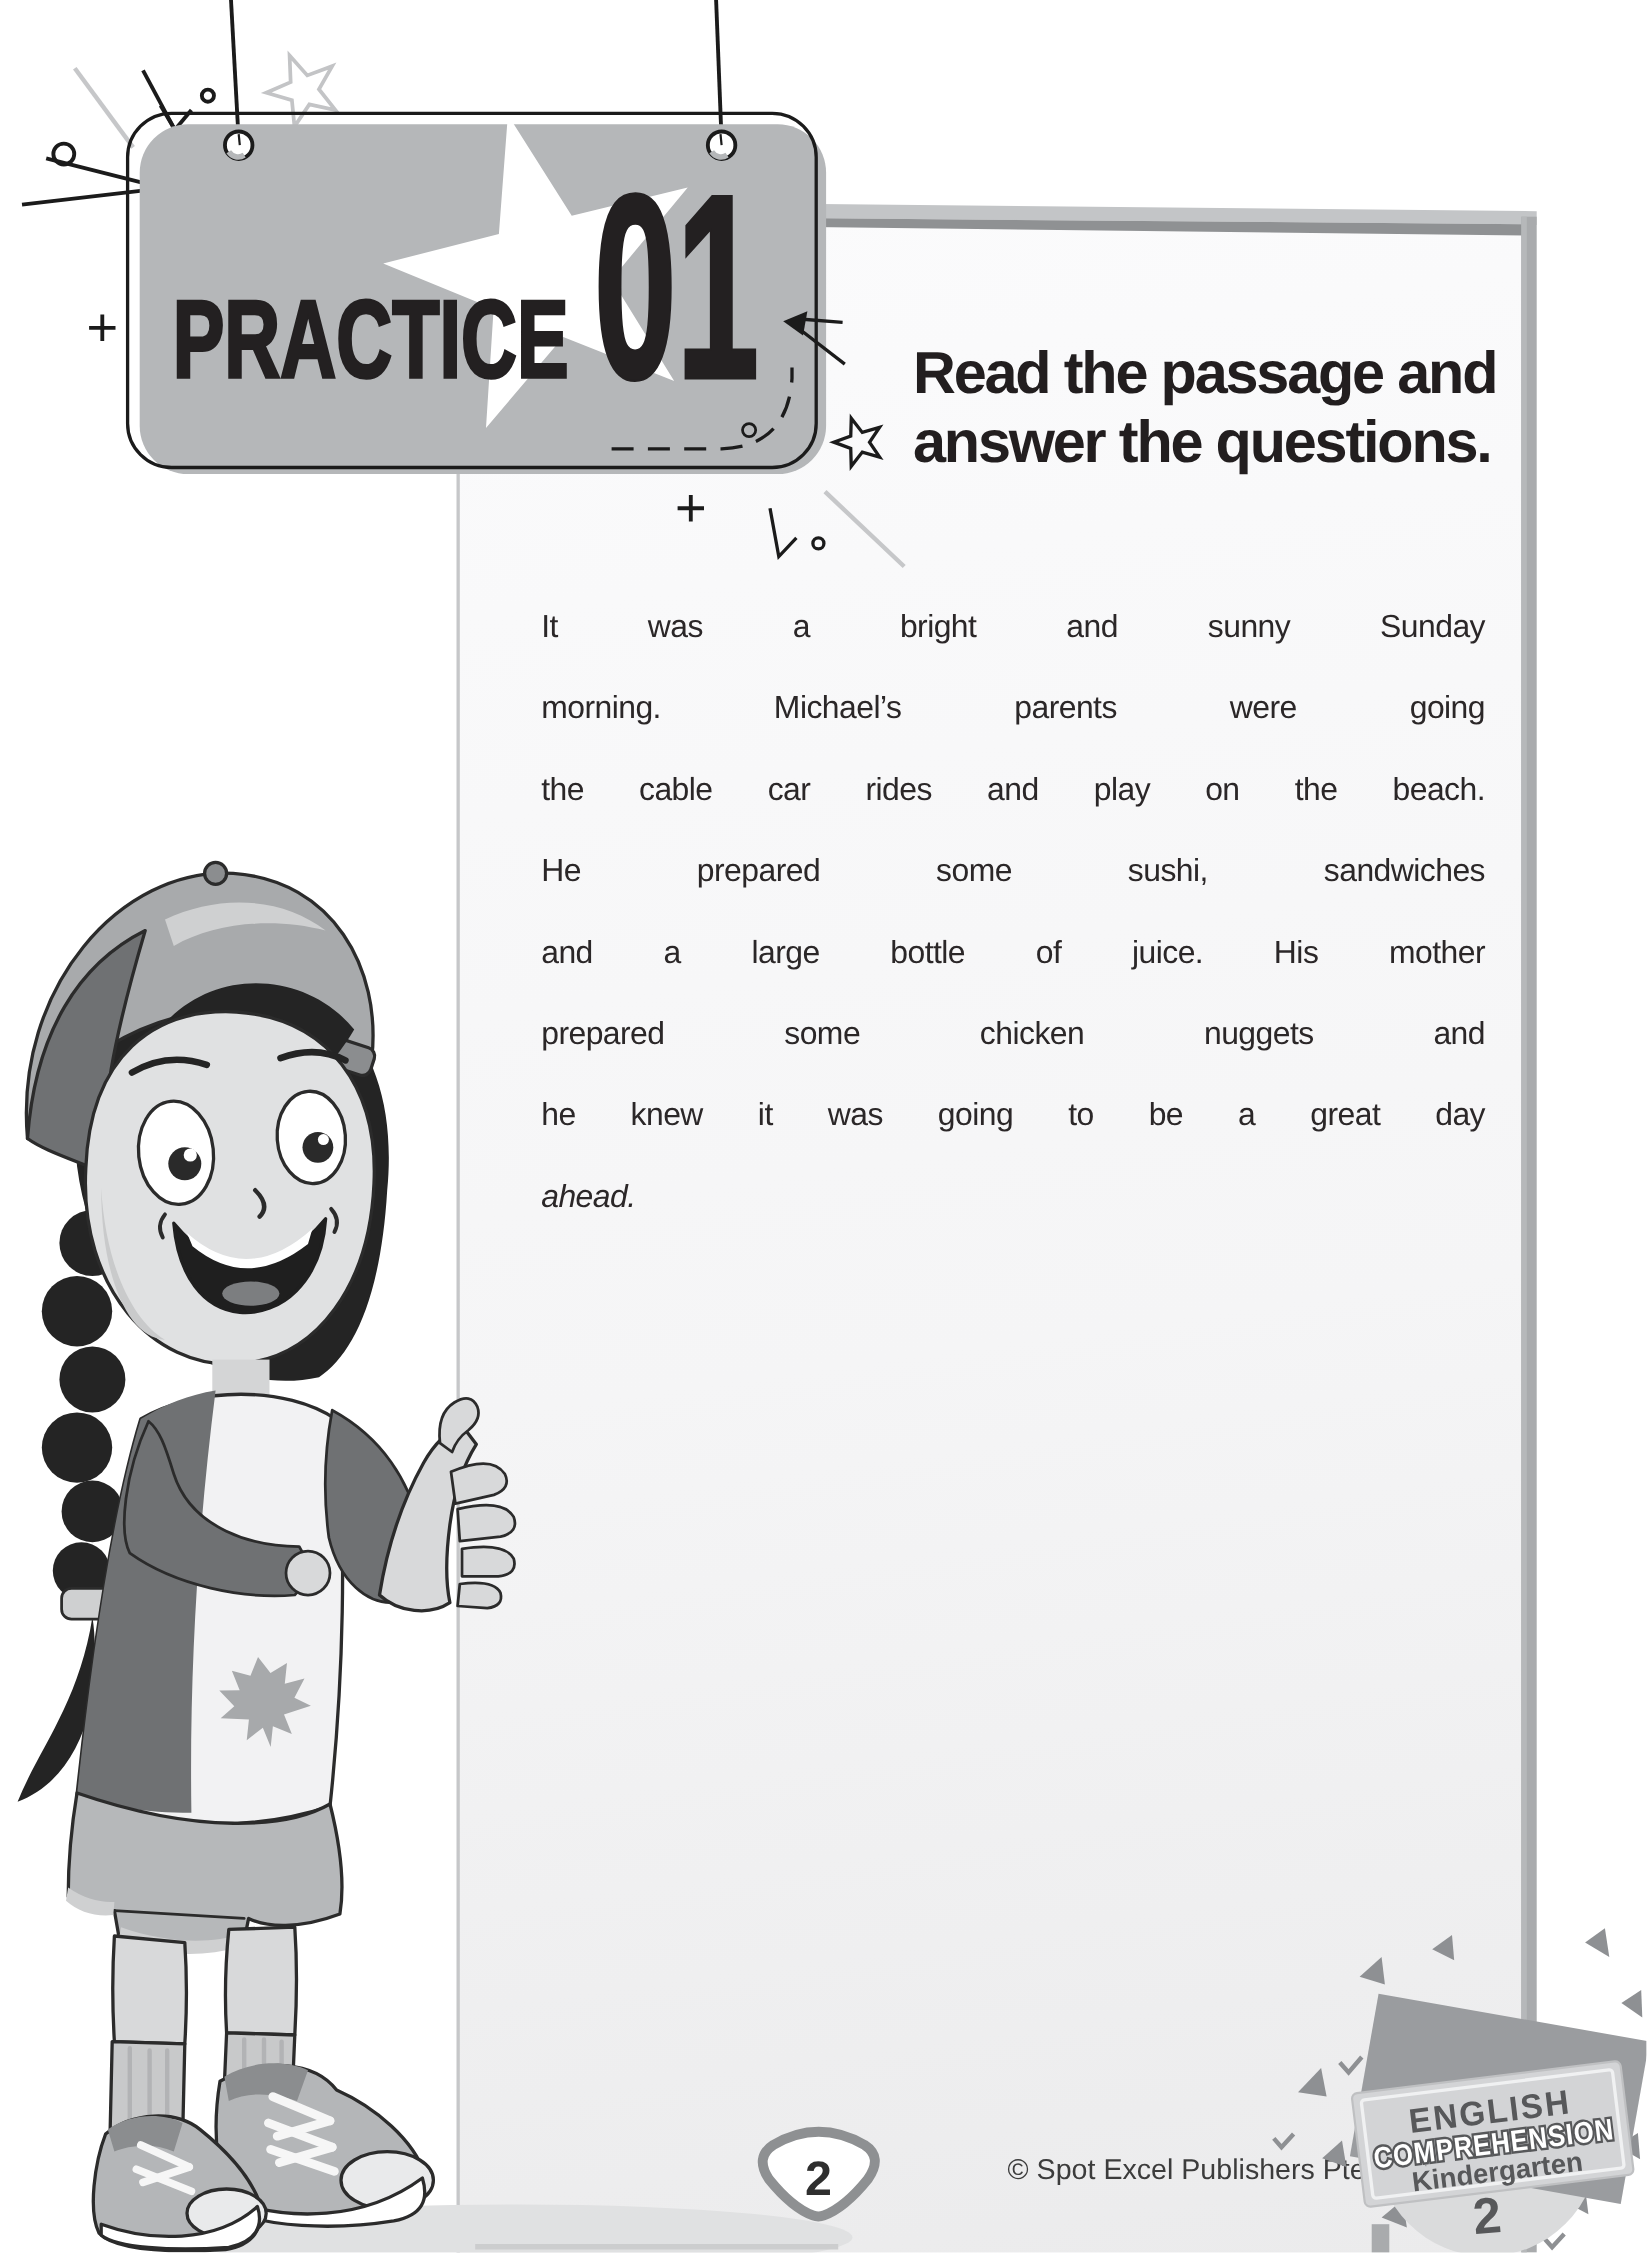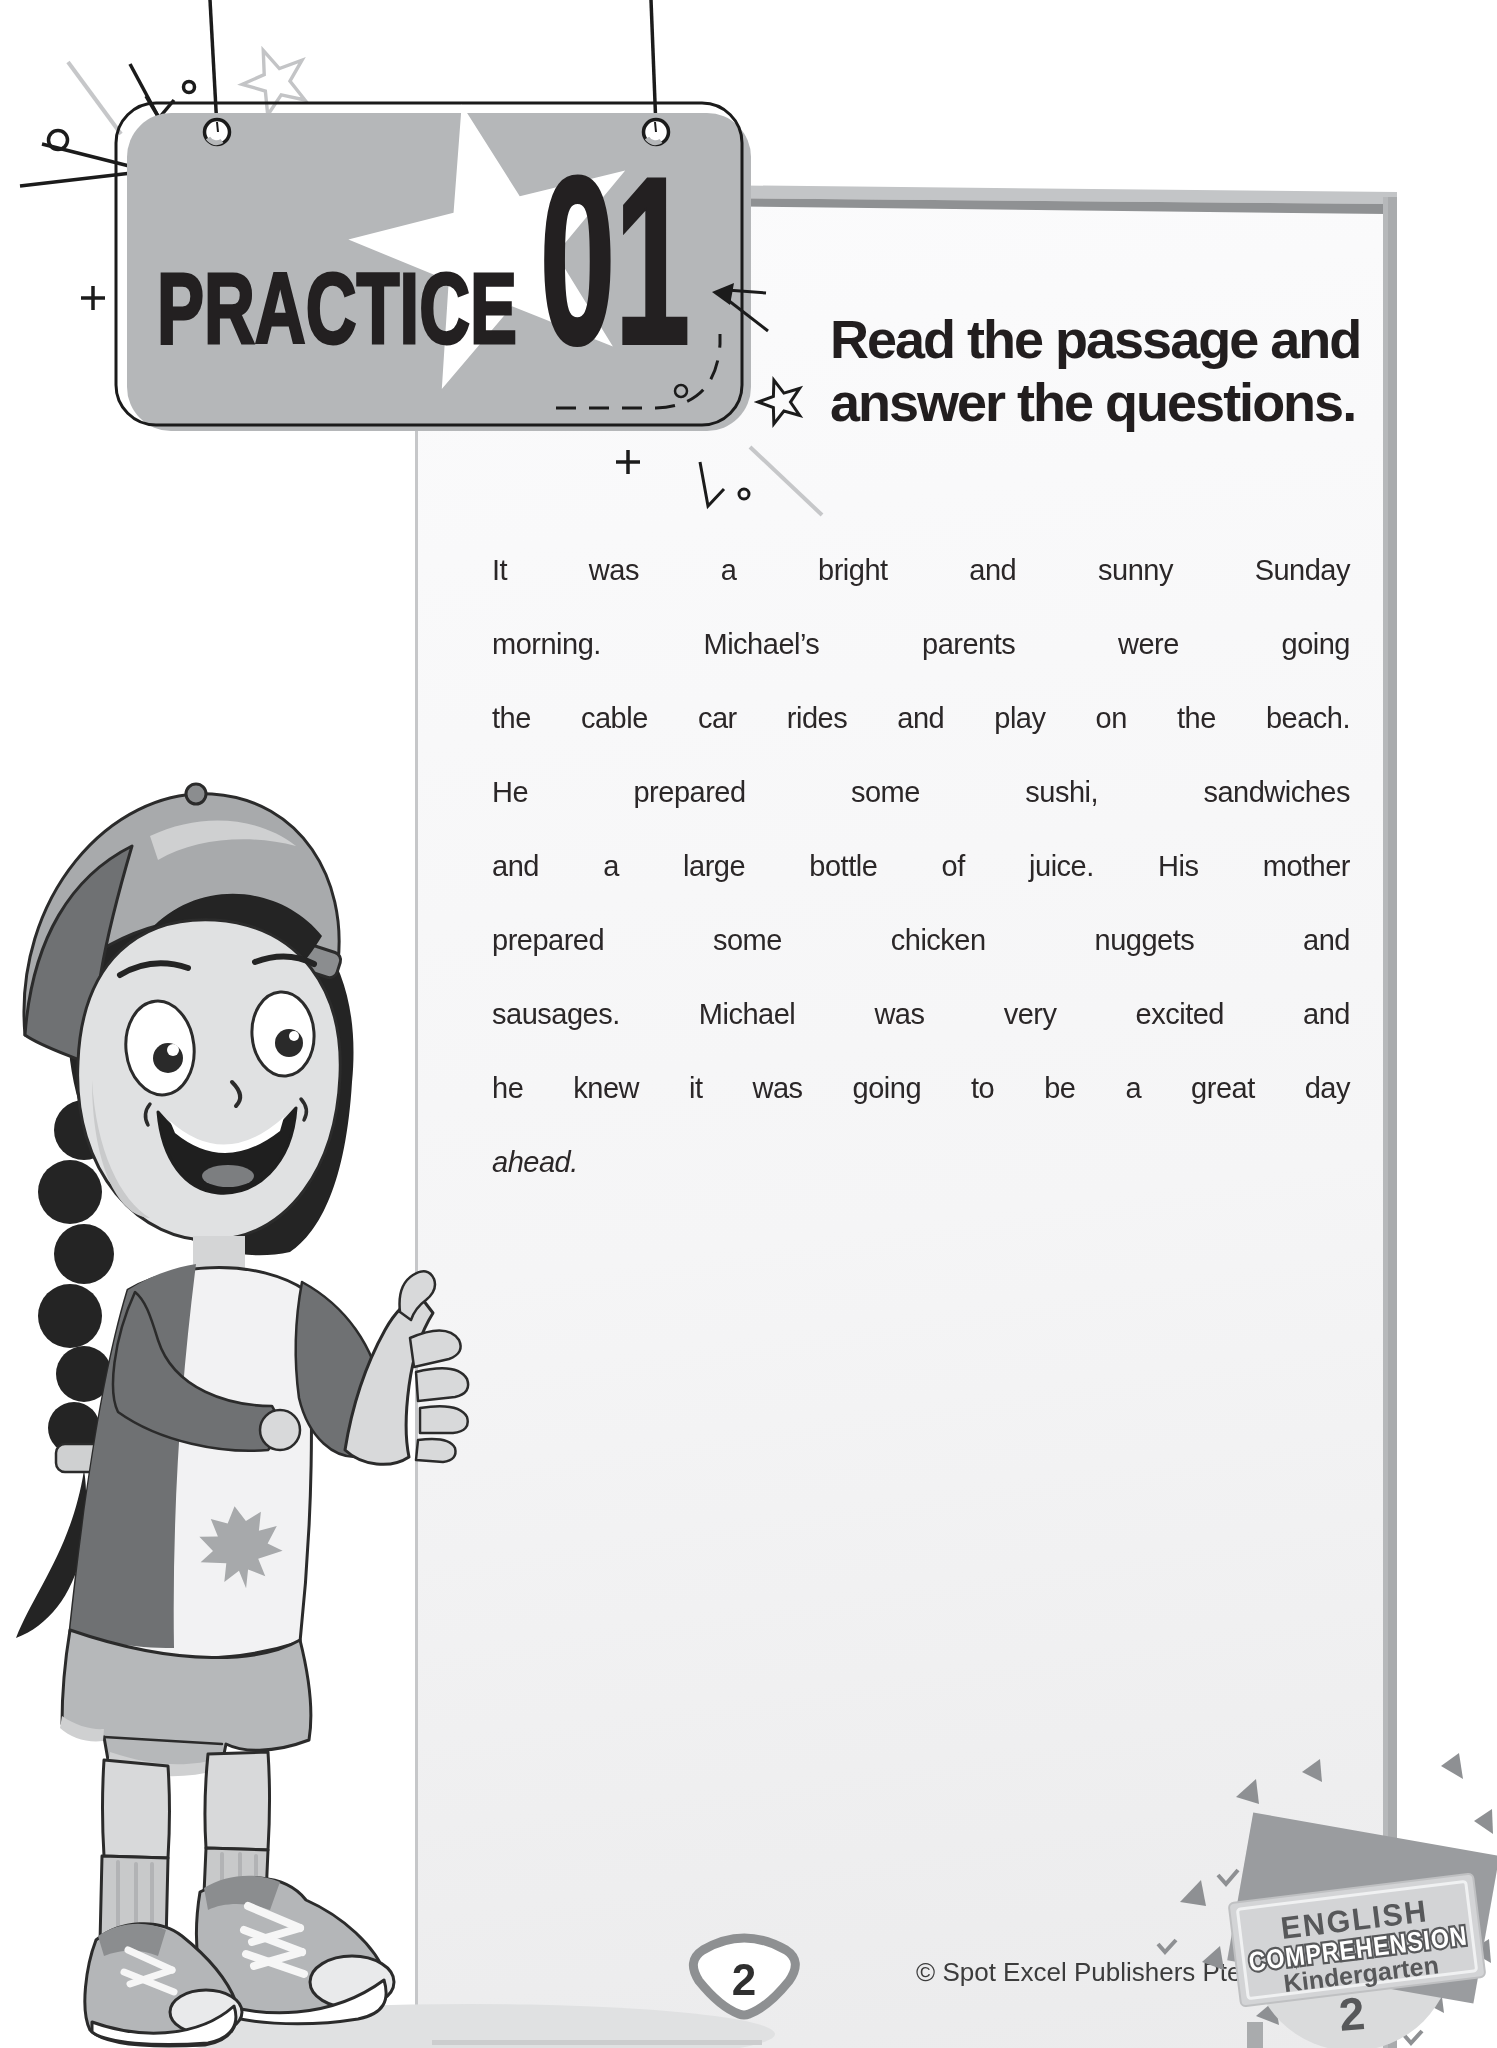--- a/index.html
+++ b/index.html
@@ -75,7 +75,6 @@
     <div class="pline">He prepared some sushi, sandwiches</div>
     <div class="pline">and a large bottle of juice. His mother</div>
     <div class="pline">prepared some chicken nuggets and</div>
-    <div class="pline">sausages. Michael was very excited and</div>
     <div class="pline">he knew it was going to be a great day</div>
     <div class="pline lastline">ahead.</div>
   </div>

